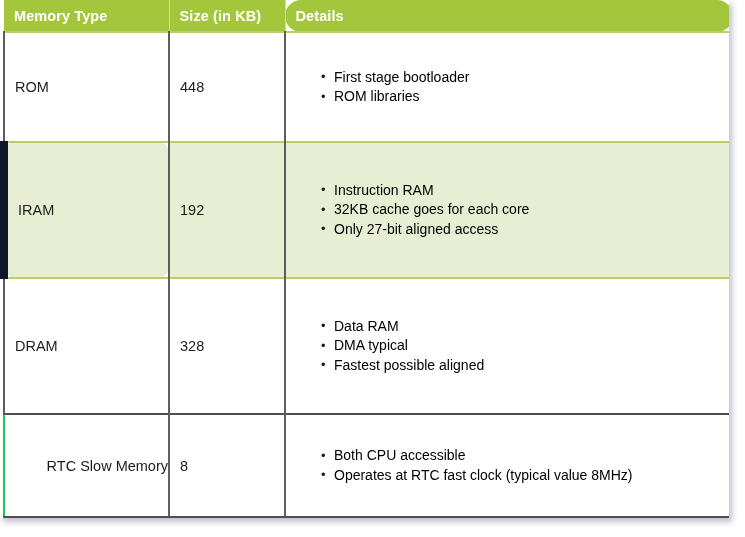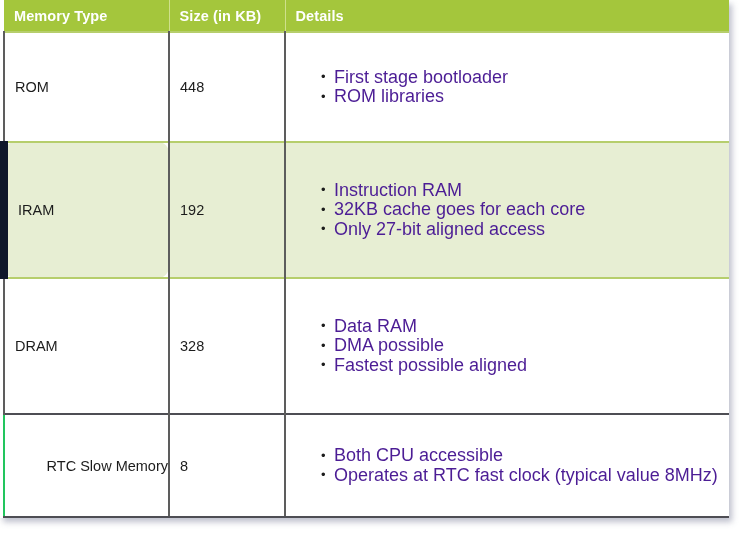--- a/index.html
+++ b/index.html
@@ -54,7 +54,7 @@
     white-space: nowrap;
     letter-spacing: 0.1px;
   }
-  thead th.last-th { border-right: none; }
+  thead th.last-th { border-right: none; border-radius: 16px; }
 
   
   tbody td {

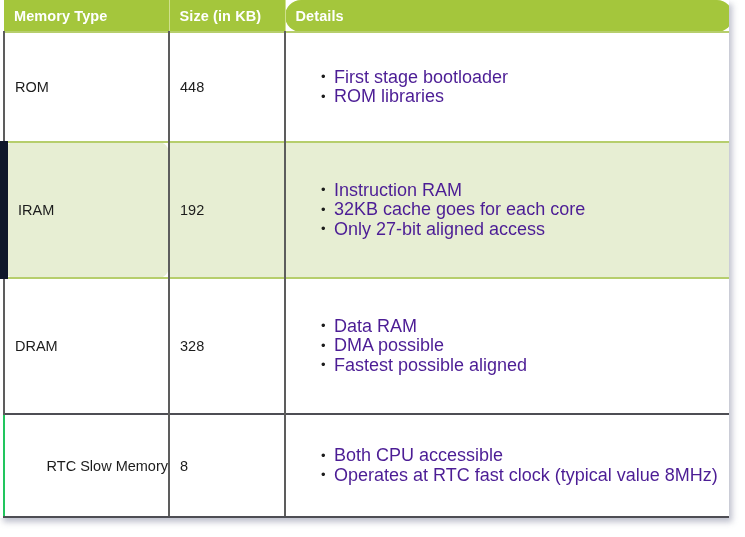--- a/index.html
+++ b/index.html
@@ -96,9 +96,9 @@
   }
   ul.detail-list li {
     position: relative;
-    font-size: 18px;
+    font-size: 14px;
     line-height: 19.5px;
-    color: #4c1d95;
+    color: #000000;
     padding-left: 0;
     white-space: nowrap;
   }

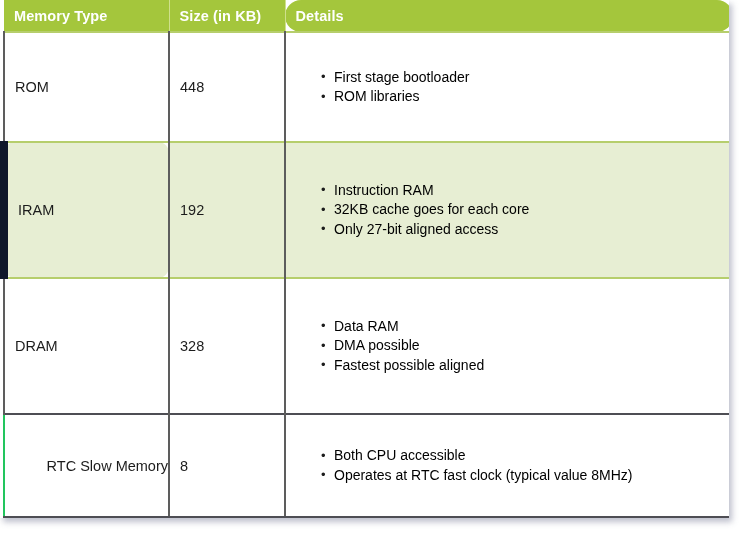--- a/index.html
+++ b/index.html
@@ -179,7 +179,7 @@
         <td class="cell-details">
           <ul class="detail-list">
             <li>Data RAM</li>
-            <li>DMA possible</li>
+            <li>DMA typical</li>
             <li>Fastest possible aligned</li>
           </ul>
         </td>

